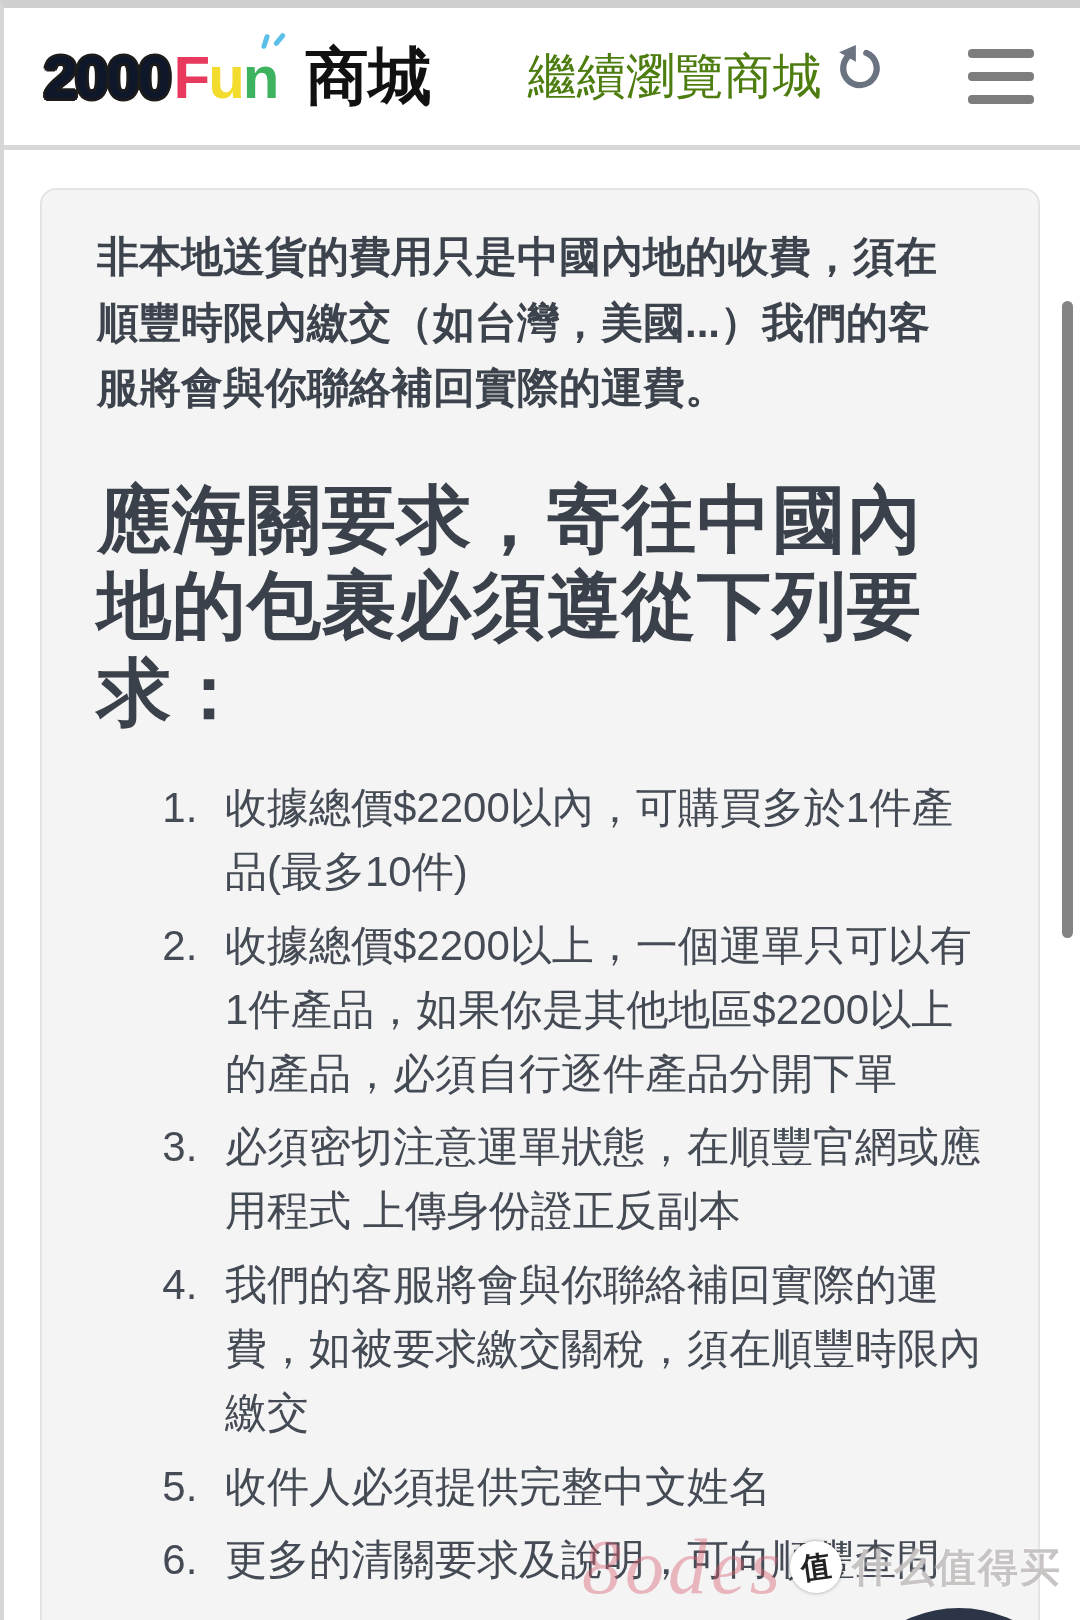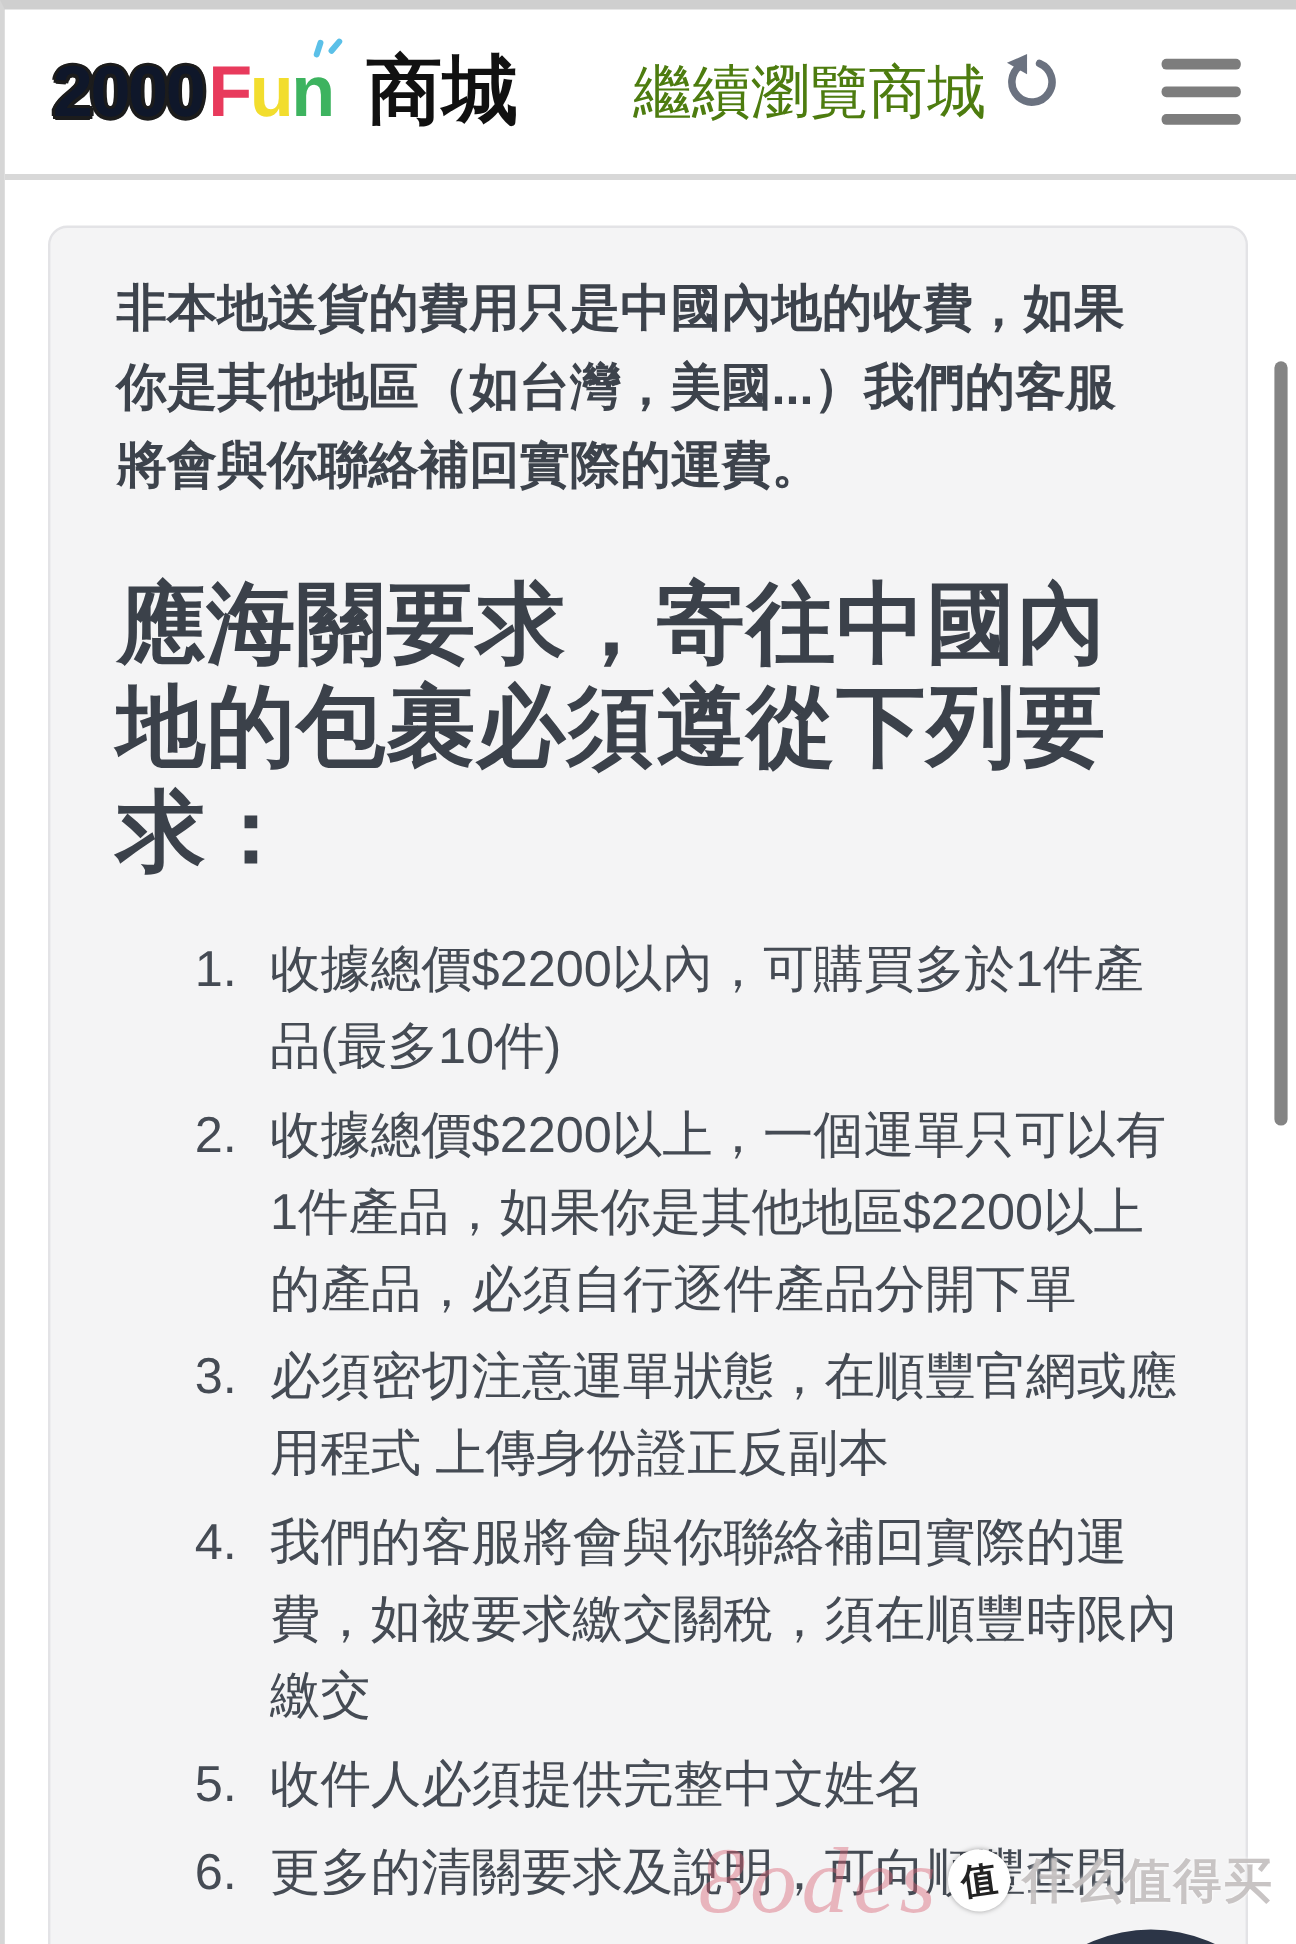--- a/index.html
+++ b/index.html
@@ -129,7 +129,7 @@
   </div>
 
   <div class="card">
-    <p class="intro">非本地送貨的費用只是中國內地的收費，如果你是其他地區（如台灣，美國...）我們的客服將會與你聯絡補回實際的運費。</p>
+    <p class="intro">非本地送貨的費用只是中國內地的收費，須在順豐時限內繳交（如台灣，美國...）我們的客服將會與你聯絡補回實際的運費。</p>
     <h1 class="notice-heading">應海關要求，寄往中國內地的包裹必須遵從下列要求：</h1>
     <ol class="requirements">
         <li>收據總價$2200以內，可購買多於1件產品(最多10件)</li>

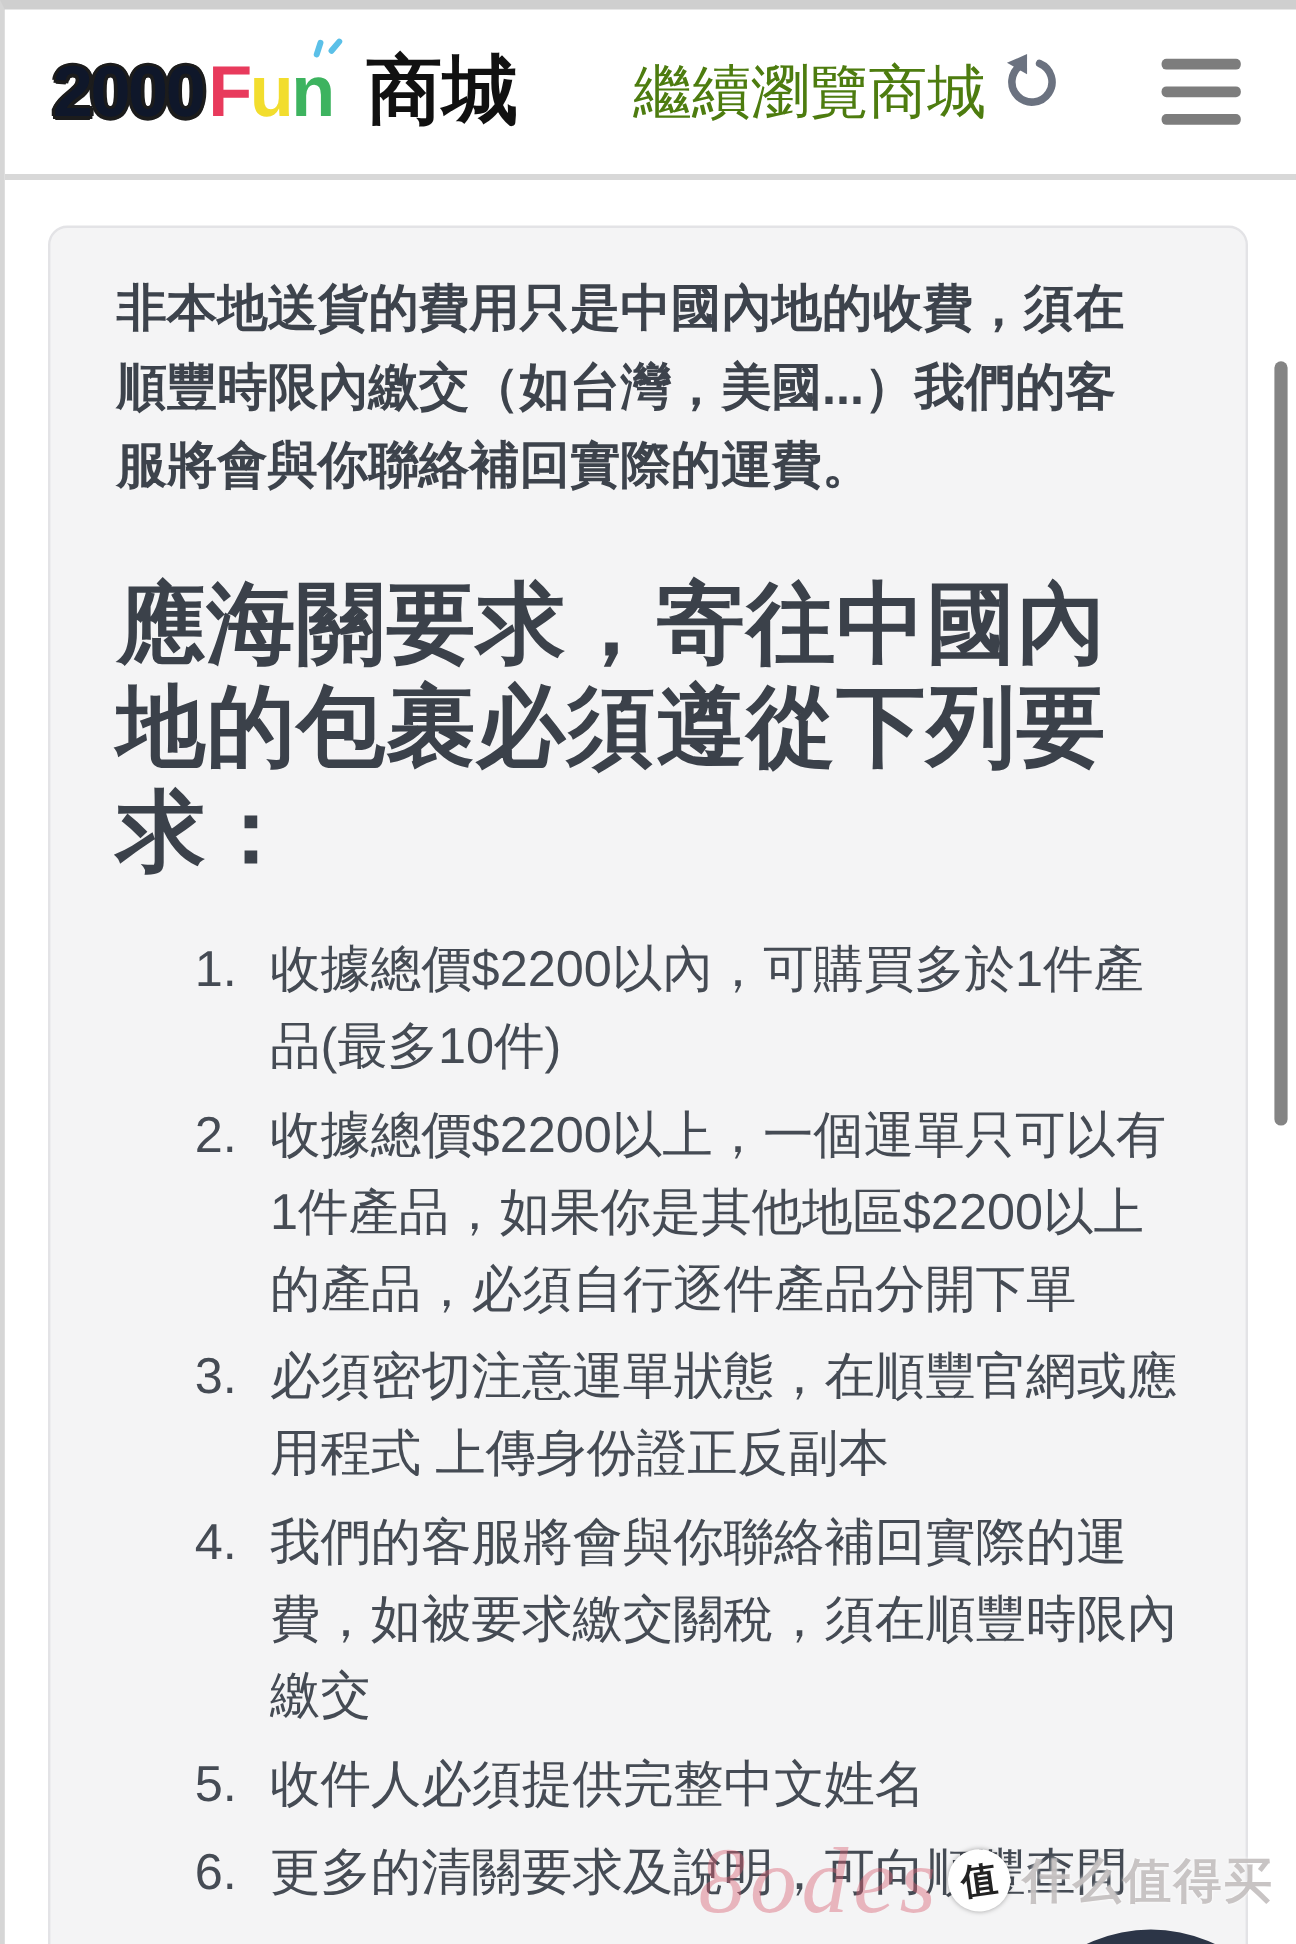--- a/index.html
+++ b/index.html
@@ -57,7 +57,7 @@
   }
   .notice-heading {
     margin-top:56px; font-size:74px; font-weight:900; letter-spacing:1px;
-    line-height:1.17; color:#3b414a; max-width:900px;
+    line-height:1.17; color:#3b414a; max-width:900px;font-family:Liberation Serif, serif;
   }
   ol.requirements {
     margin-top:40px; padding-left:112px; font-size:42px; line-height:1.52;

